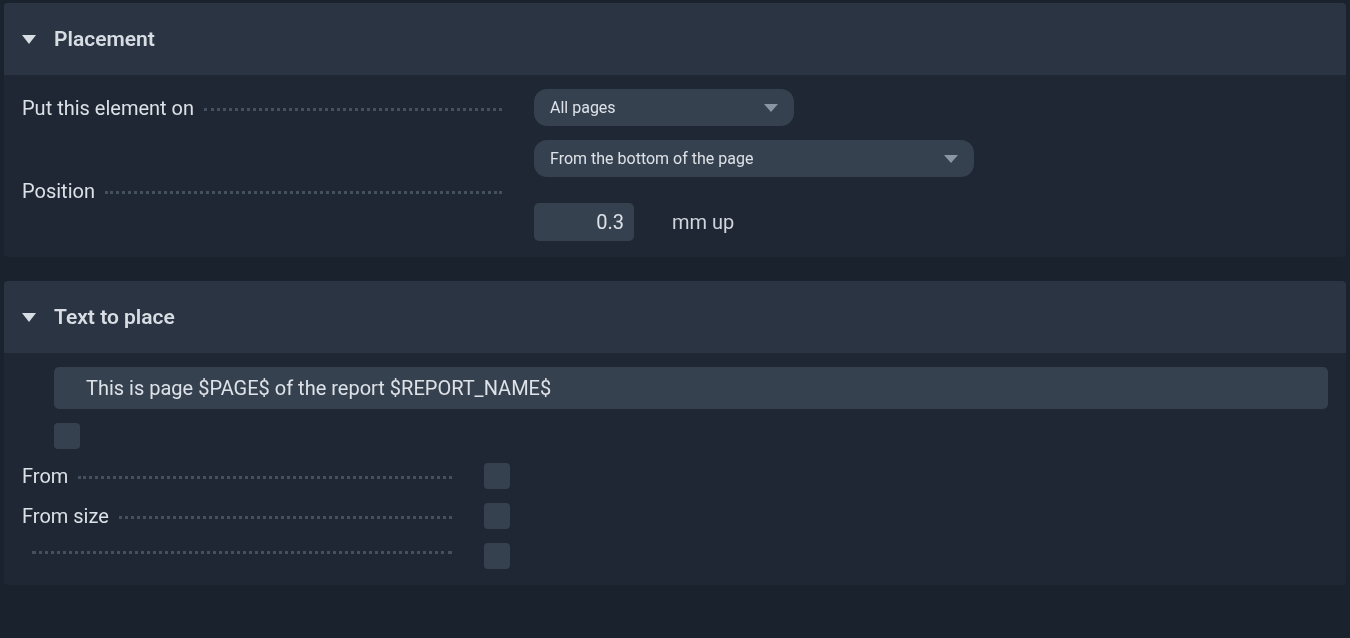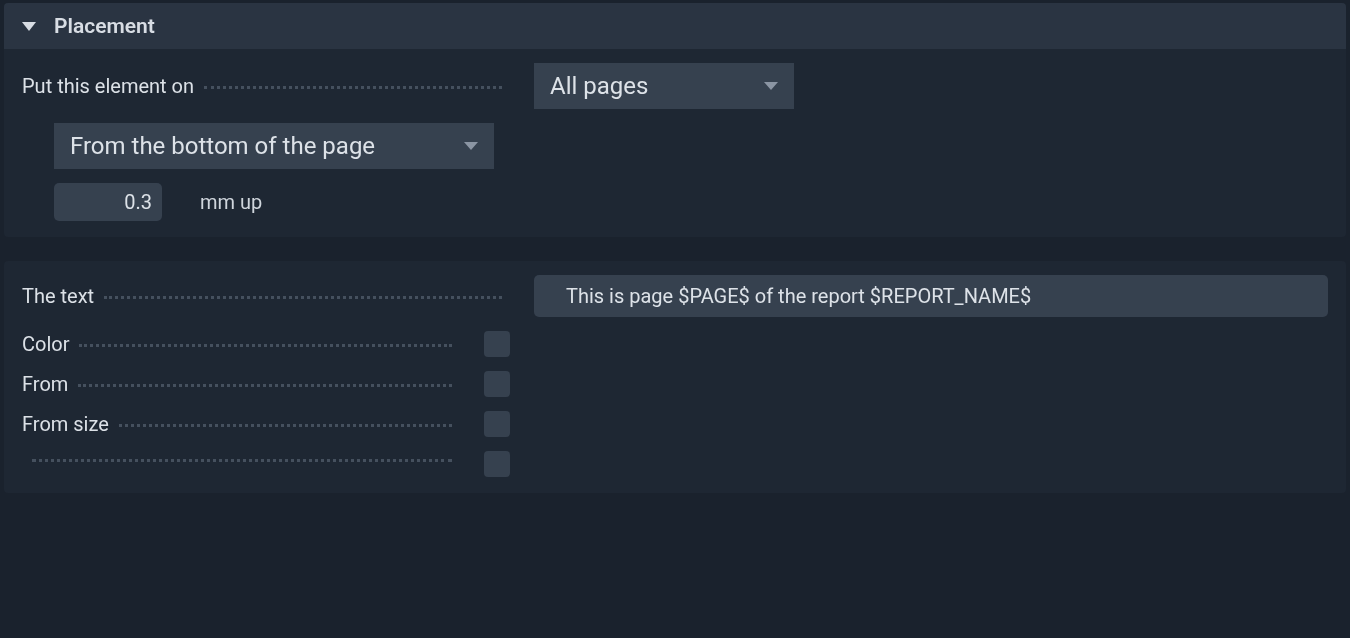--- a/index.html
+++ b/index.html
@@ -21,7 +21,7 @@
       background: #2a3442;
       display: flex;
       align-items: center;
-      padding: 11px 18px;
+      padding: 24px 18px;
       font-weight: 600;
       font-size: 21px;
       border-radius: 4px 4px 0 0;

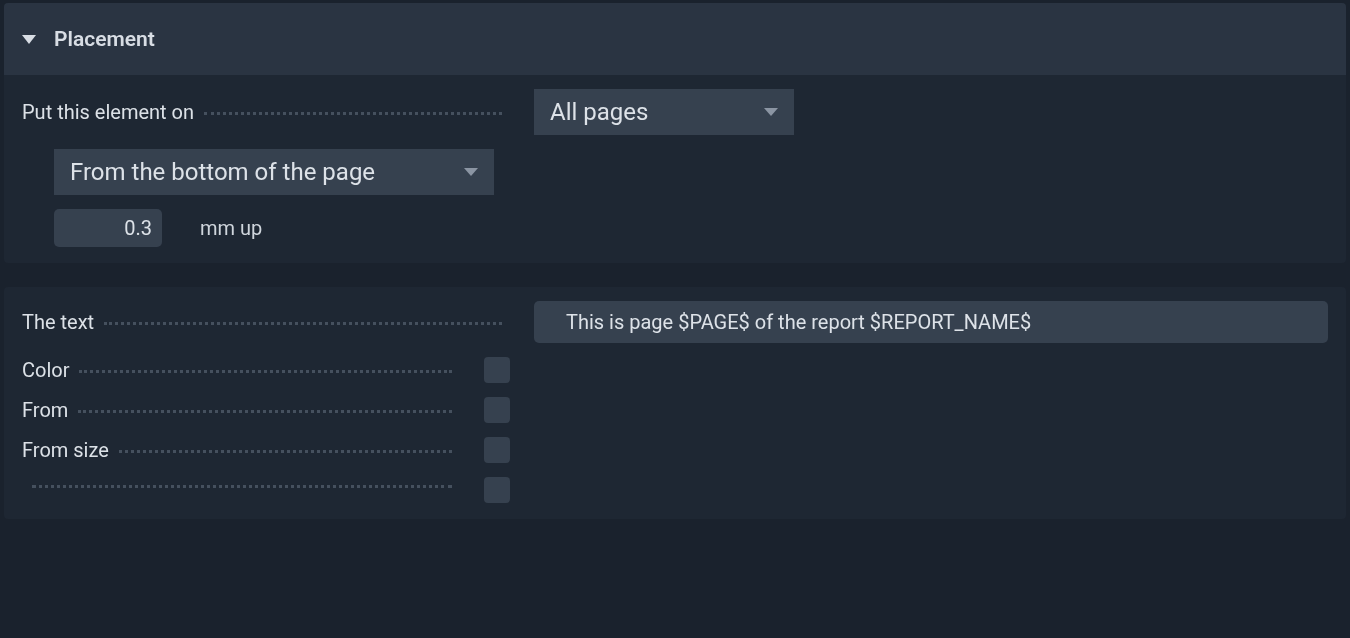--- a/index.html
+++ b/index.html
@@ -68,10 +68,10 @@
     .ctrl-col-narrow { padding-left: 32px; }
     .select {
       background: #36414f;
-      border-radius: 0;
+      border-radius: 13px;
       padding: 9px 48px 9px 16px;
       position: relative;
-      font-size: 24px;
+      font-size: 16px;
       color: #dde2e8;
       min-width: 260px;
       cursor: pointer;

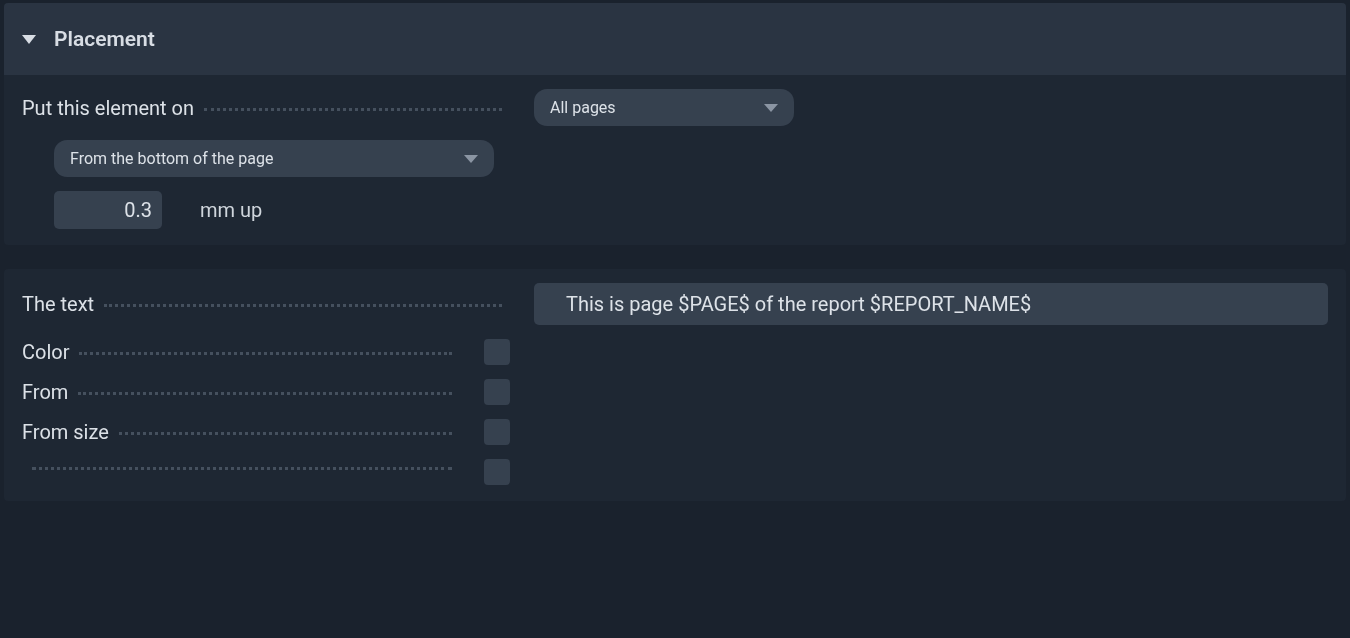--- a/index.html
+++ b/index.html
@@ -142,7 +142,7 @@
     </div>
 
     <div class="row">
-      <div class="ctrl-col" style="flex-direction:column; align-items:flex-start; gap:14px;">
+      <div class="ctrl-col" style="flex-direction:column; align-items:flex-start; gap:26px;">
         <div class="select wide">
           <span>From the bottom of the page</span>
           <span class="tri-down"></span>

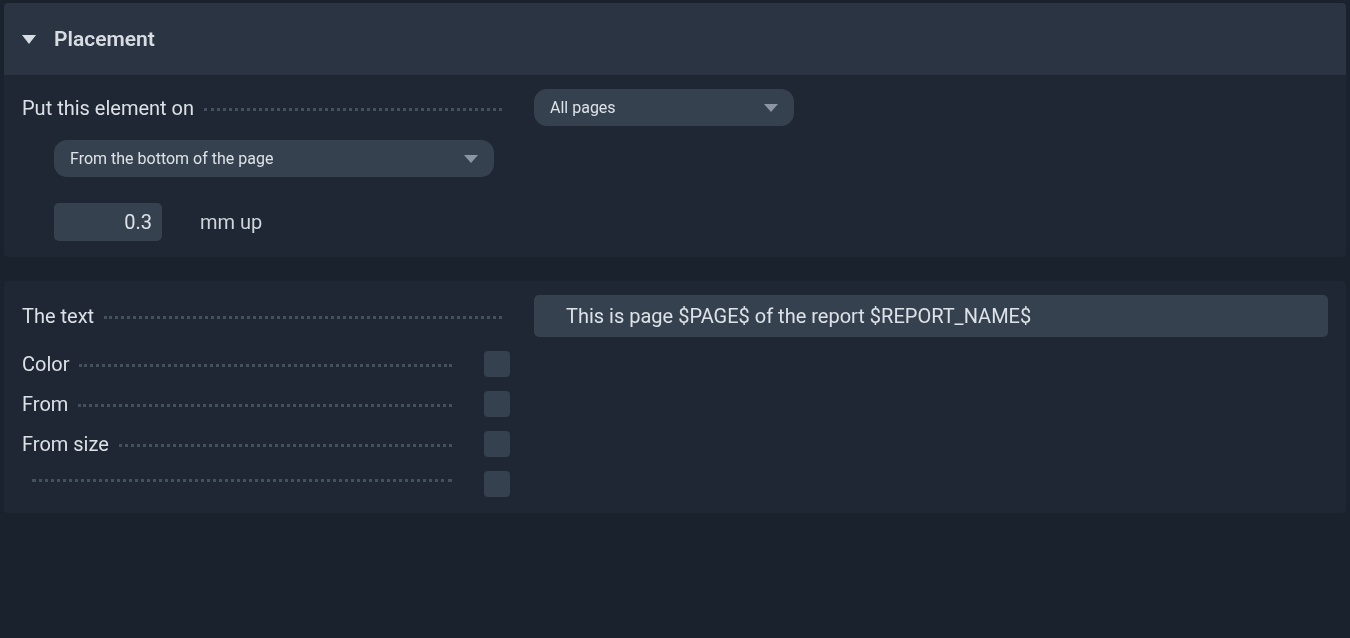--- a/index.html
+++ b/index.html
@@ -142,6 +142,10 @@
     </div>
 
     <div class="row">
+      <div class="label-col">
+        <span class="lbl">Position</span>
+        <span class="dots"></span>
+      </div>
       <div class="ctrl-col" style="flex-direction:column; align-items:flex-start; gap:26px;">
         <div class="select wide">
           <span>From the bottom of the page</span>

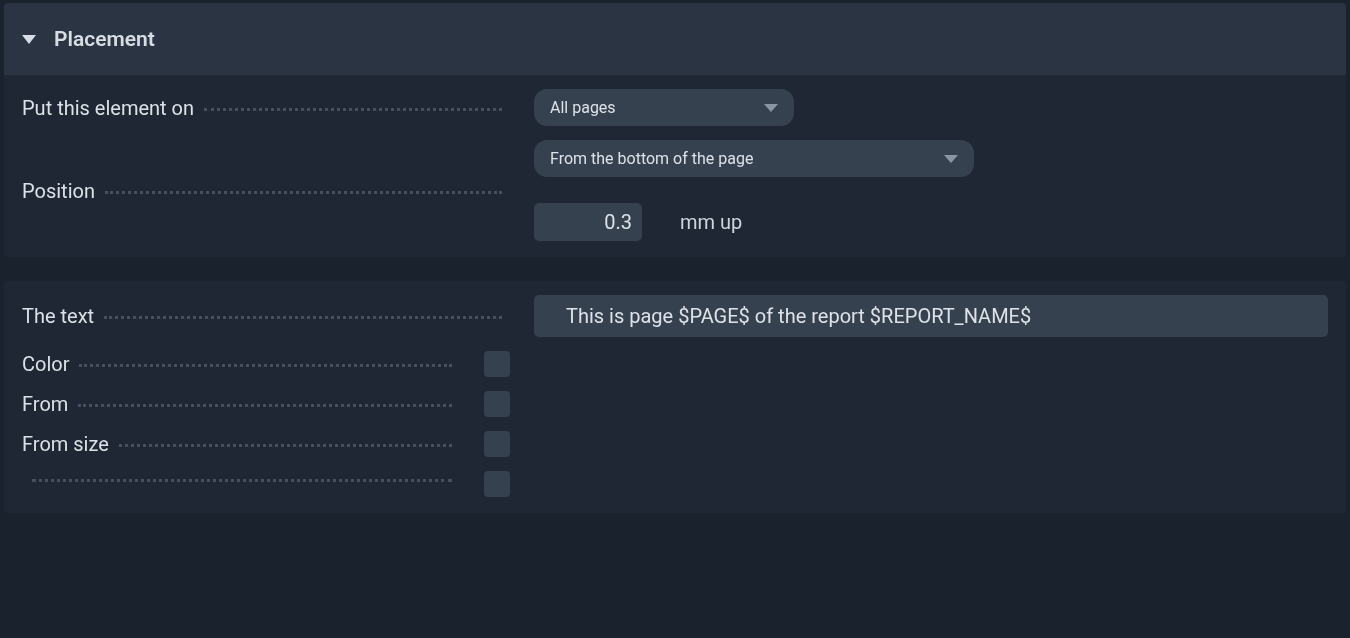--- a/index.html
+++ b/index.html
@@ -94,7 +94,7 @@
       color: #dde2e8;
       font-size: 20px;
       padding: 7px 10px;
-      width: 108px;
+      width: 100px;
       text-align: right;
       font-family: inherit;
     }

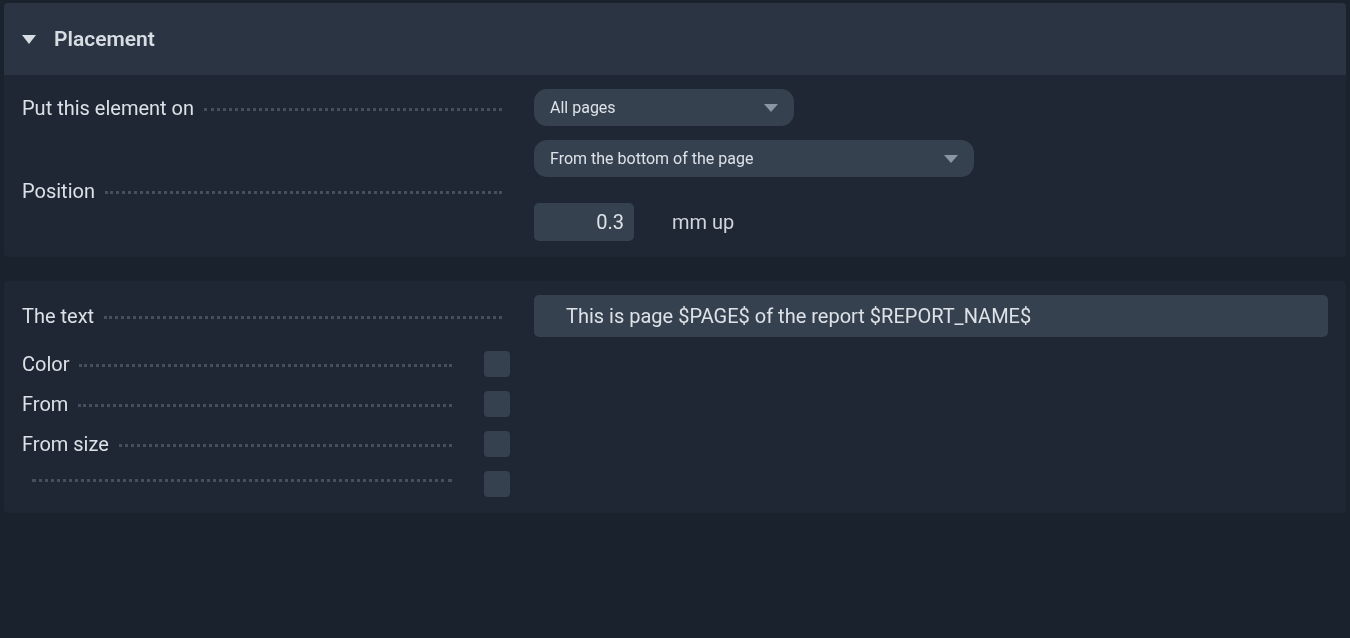--- a/index.html
+++ b/index.html
@@ -162,6 +162,10 @@
 </div>
 
 <div class="panel">
+  <div class="section-header">
+    <span class="tri"></span>
+    <span>Text to place</span>
+  </div>
   <div class="section-body">
 
     <div class="row">

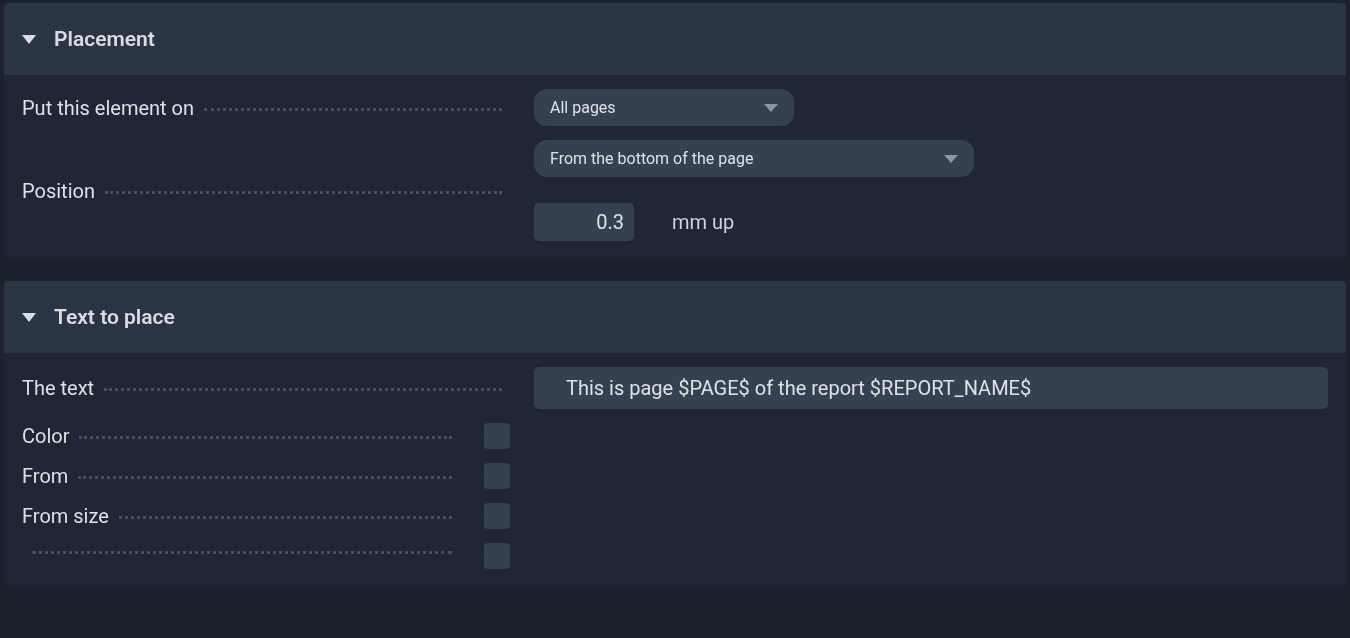--- a/index.html
+++ b/index.html
@@ -169,10 +169,6 @@
   <div class="section-body">
 
     <div class="row">
-      <div class="label-col">
-        <span class="lbl">The text</span>
-        <span class="dots"></span>
-      </div>
       <div class="ctrl-col">
         <input class="text-input" type="text" value="This is page $PAGE$ of the report $REPORT_NAME$" style="">
       </div>

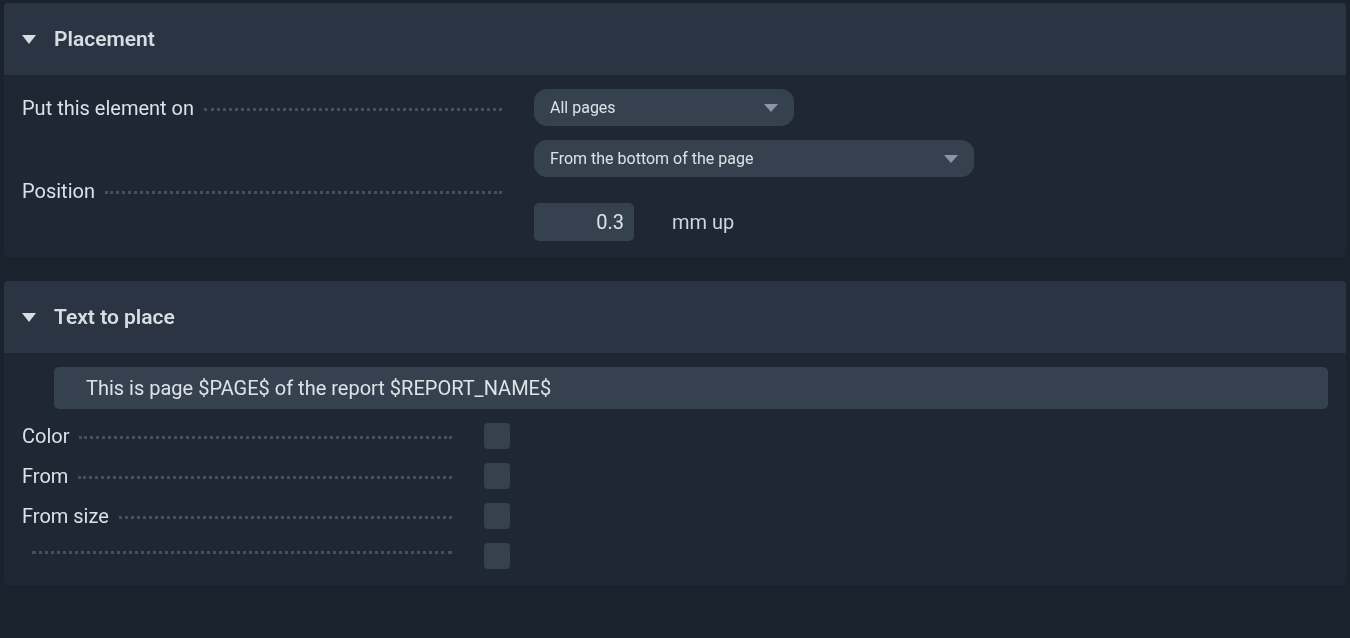--- a/index.html
+++ b/index.html
@@ -175,10 +175,6 @@
     </div>
 
     <div class="row">
-      <div class="label-col label-col-narrow">
-        <span class="lbl">Color</span>
-        <span class="dots"></span>
-      </div>
       <div class="ctrl-col ctrl-col-narrow">
         <div class="checkbox"></div>
       </div>

